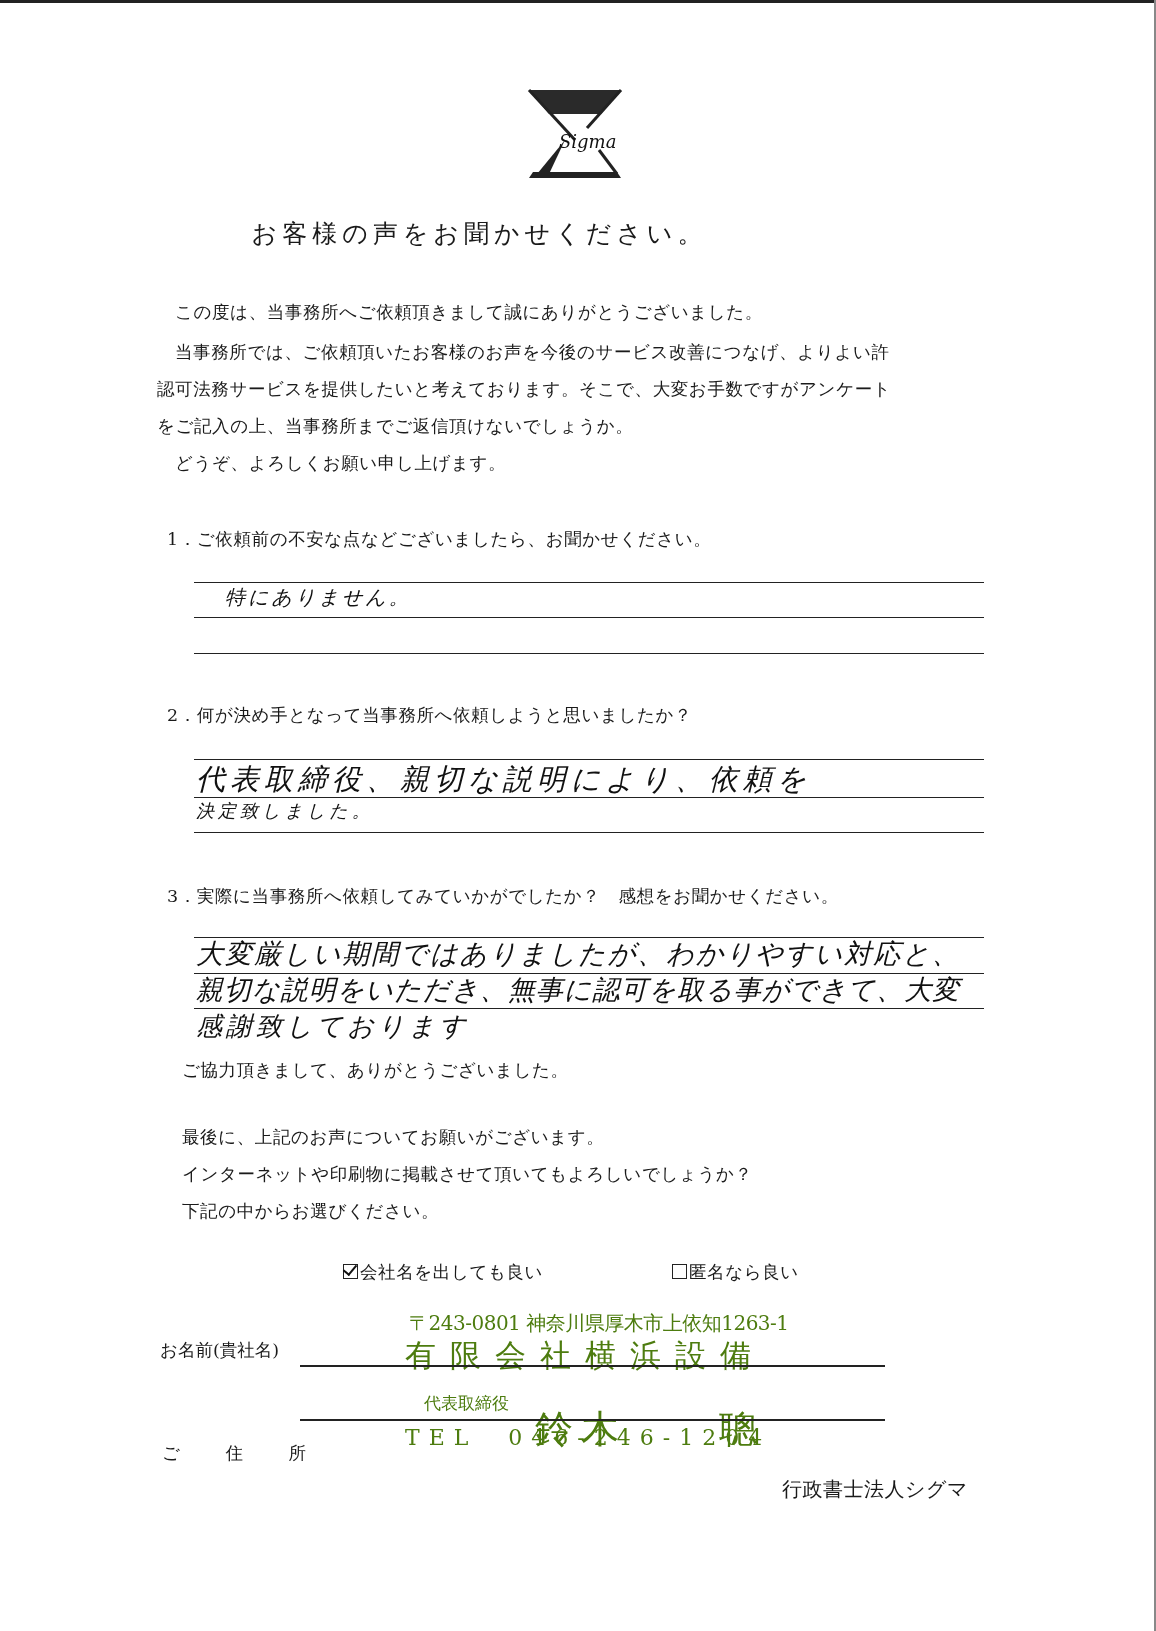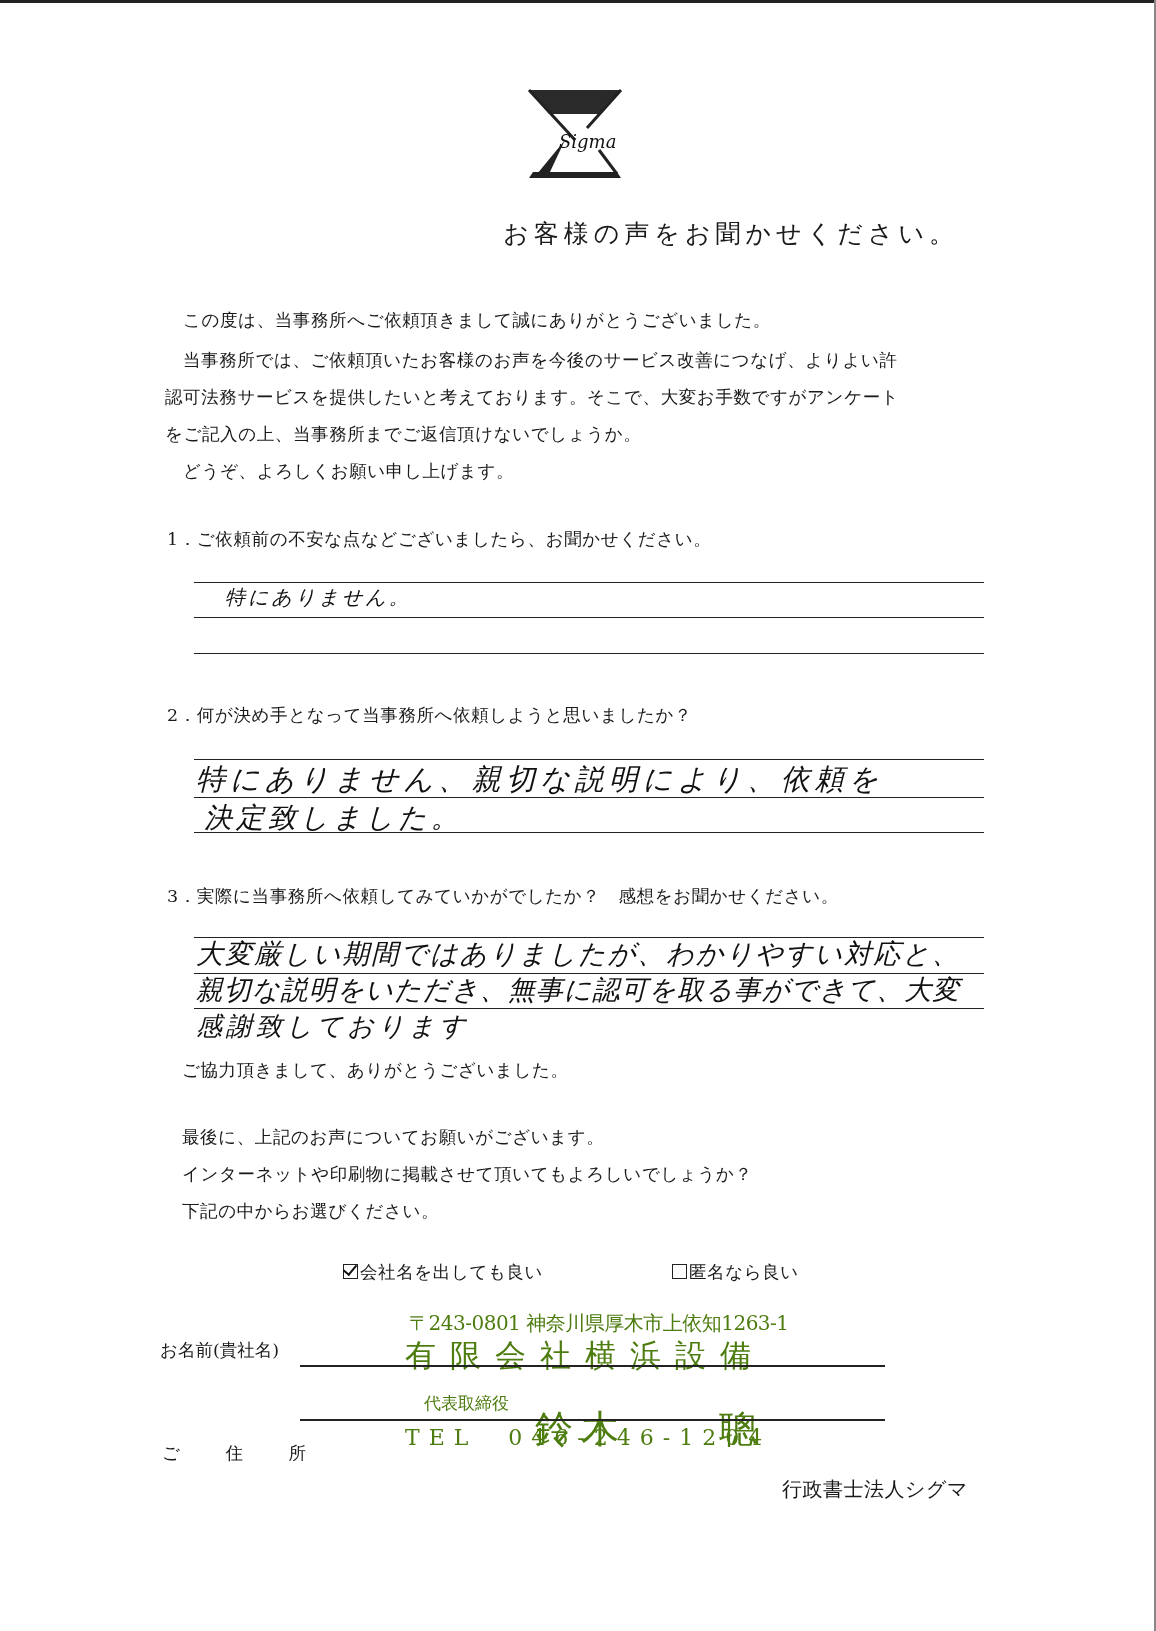--- a/index.html
+++ b/index.html
@@ -9,7 +9,7 @@
   .rightedge { position:absolute; right:0; top:0; width:2px; height:1631px; background:#888; }
   .abs { position:absolute; }
   .logo { left:525px; top:88px; width:100px; height:92px; }
-  .title { left:0; width:959px; top:217px; text-align:right; font-size:25px; letter-spacing:5px; }
+  .title { left:0; width:959px; top:217px; text-align:center; font-size:25px; letter-spacing:5px; }
   .intro p { position:absolute; margin:8px; font-size:17.5px; white-space:nowrap; letter-spacing:0.6px; }
   .q { position:absolute; margin:7px; font-size:17.5px; white-space:nowrap; letter-spacing:0.6px; }
   .rule { position:absolute; height:0; border-top:1.6px solid #222; }

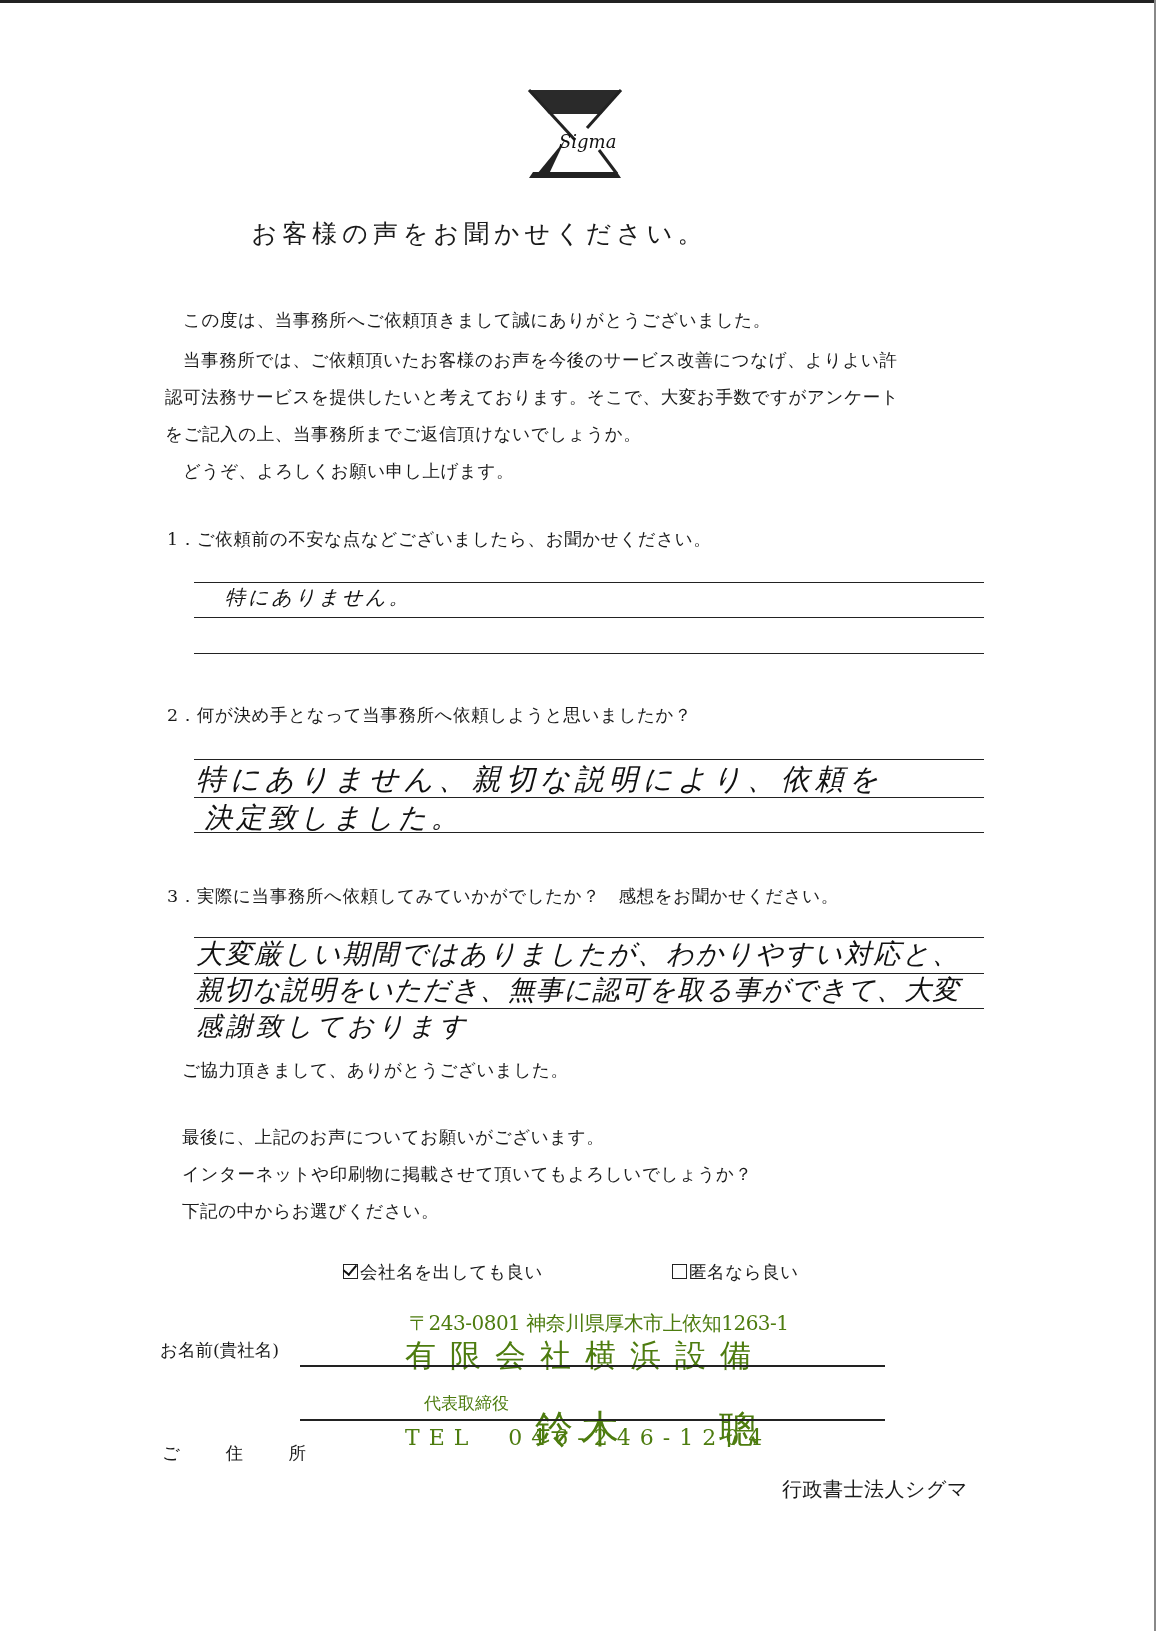--- a/index.html
+++ b/index.html
@@ -10,7 +10,7 @@
   .abs { position:absolute; }
   .logo { left:525px; top:88px; width:100px; height:92px; }
   .title { left:0; width:959px; top:217px; text-align:center; font-size:25px; letter-spacing:5px; }
-  .intro p { position:absolute; margin:8px; font-size:17.5px; white-space:nowrap; letter-spacing:0.6px; }
+  .intro p { position:absolute; margin:0; font-size:17.5px; white-space:nowrap; letter-spacing:0.6px; }
   .q { position:absolute; margin:7px; font-size:17.5px; white-space:nowrap; letter-spacing:0.6px; }
   .rule { position:absolute; height:0; border-top:1.6px solid #222; }
   .hand { position:absolute; margin:0; white-space:nowrap;

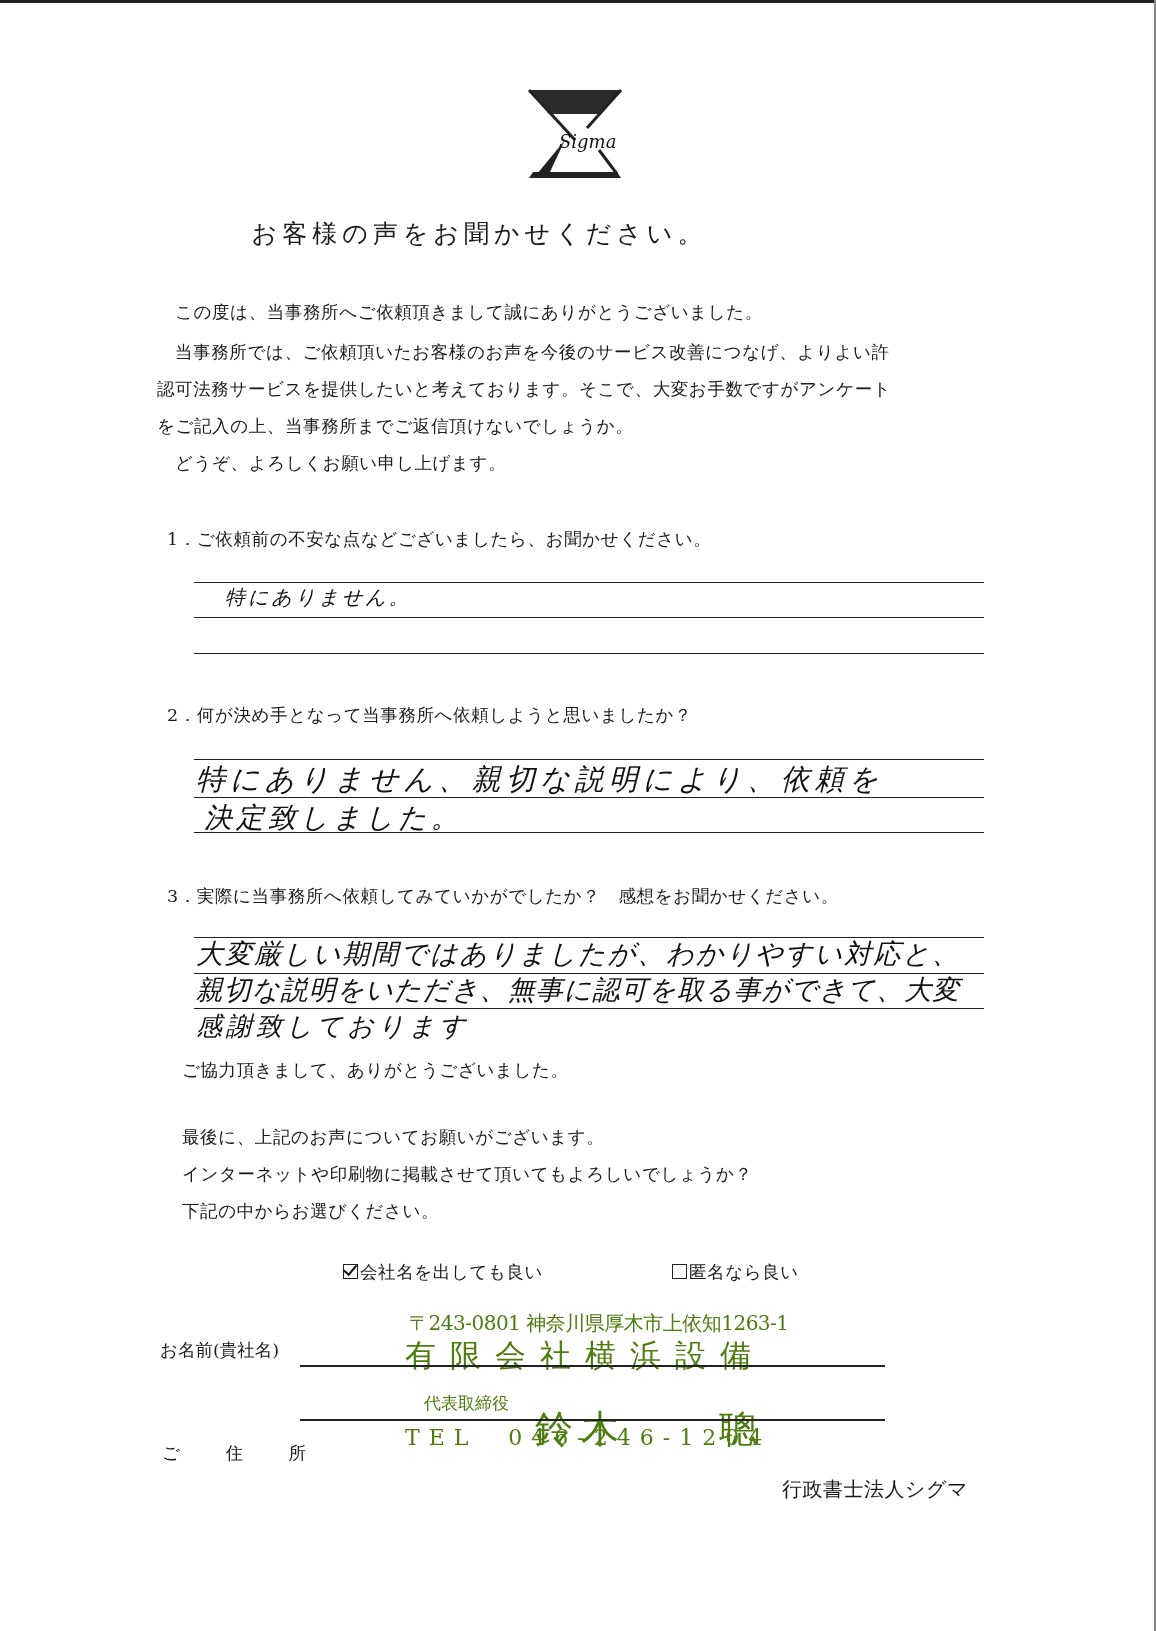--- a/index.html
+++ b/index.html
@@ -63,7 +63,7 @@
   <span>2．</span><span>何が決め手となって当事務所へ依頼しようと思いましたか？</span>
 </p>
 <div class="rule" style="left:194px;top:759px;width:790px;"></div>
-<p class="hand" style="left:196px;top:760px;font-size:29px;letter-spacing:5px;">特にありません、親切な説明により、依頼を</p>
+<p class="hand" style="left:196px;top:760px;font-size:29px;letter-spacing:5px;">代表取締役、親切な説明により、依頼を</p>
 <div class="rule" style="left:194px;top:797px;width:790px;"></div>
 <p class="hand" style="left:196px;top:799px;font-size:28px;letter-spacing:4px;margin-left:8px;">決定致しました。</p>
 <div class="rule" style="left:194px;top:832px;width:790px;"></div>

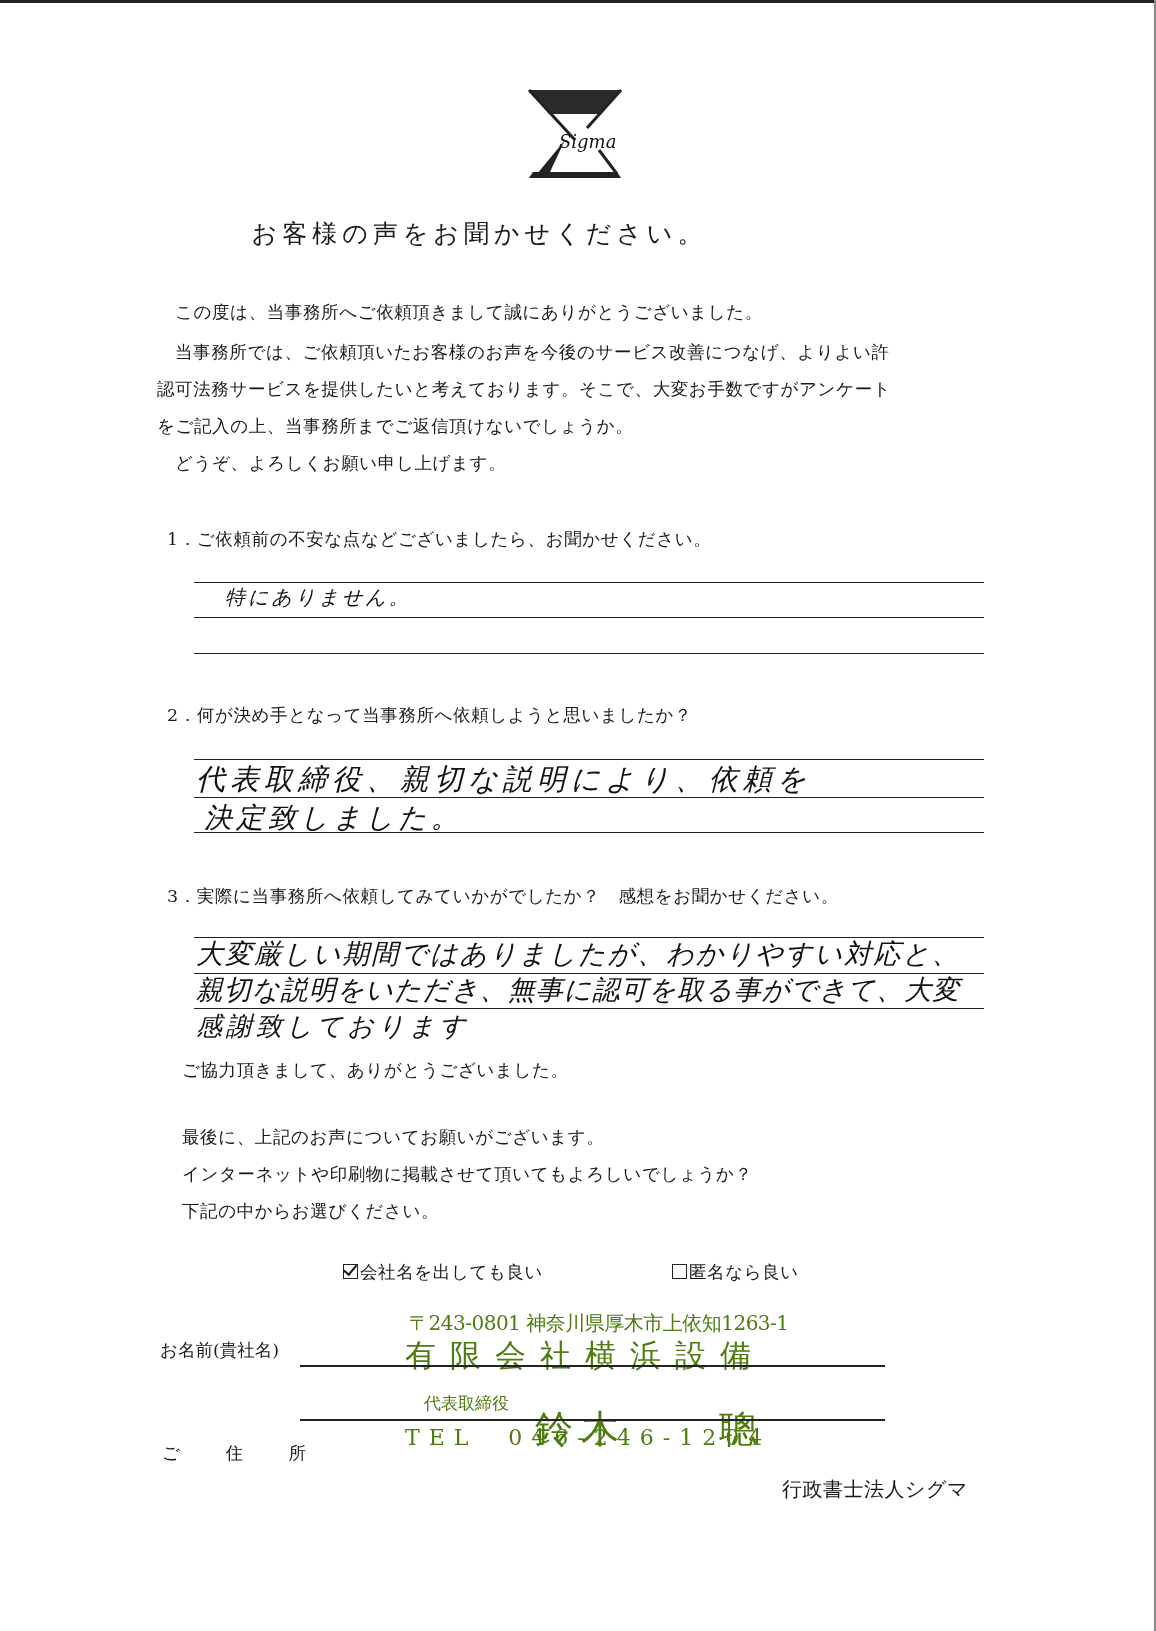--- a/index.html
+++ b/index.html
@@ -65,7 +65,7 @@
 <div class="rule" style="left:194px;top:759px;width:790px;"></div>
 <p class="hand" style="left:196px;top:760px;font-size:29px;letter-spacing:5px;">代表取締役、親切な説明により、依頼を</p>
 <div class="rule" style="left:194px;top:797px;width:790px;"></div>
-<p class="hand" style="left:196px;top:799px;font-size:28px;letter-spacing:4px;margin-left:8px;">決定致しました。</p>
+<p class="hand" style="left:196px;top:799px;font-size:18px;letter-spacing:4px;">決定致しました。</p>
 <div class="rule" style="left:194px;top:832px;width:790px;"></div>
 
 <p class="q" style="left:160px;top:877px;">

